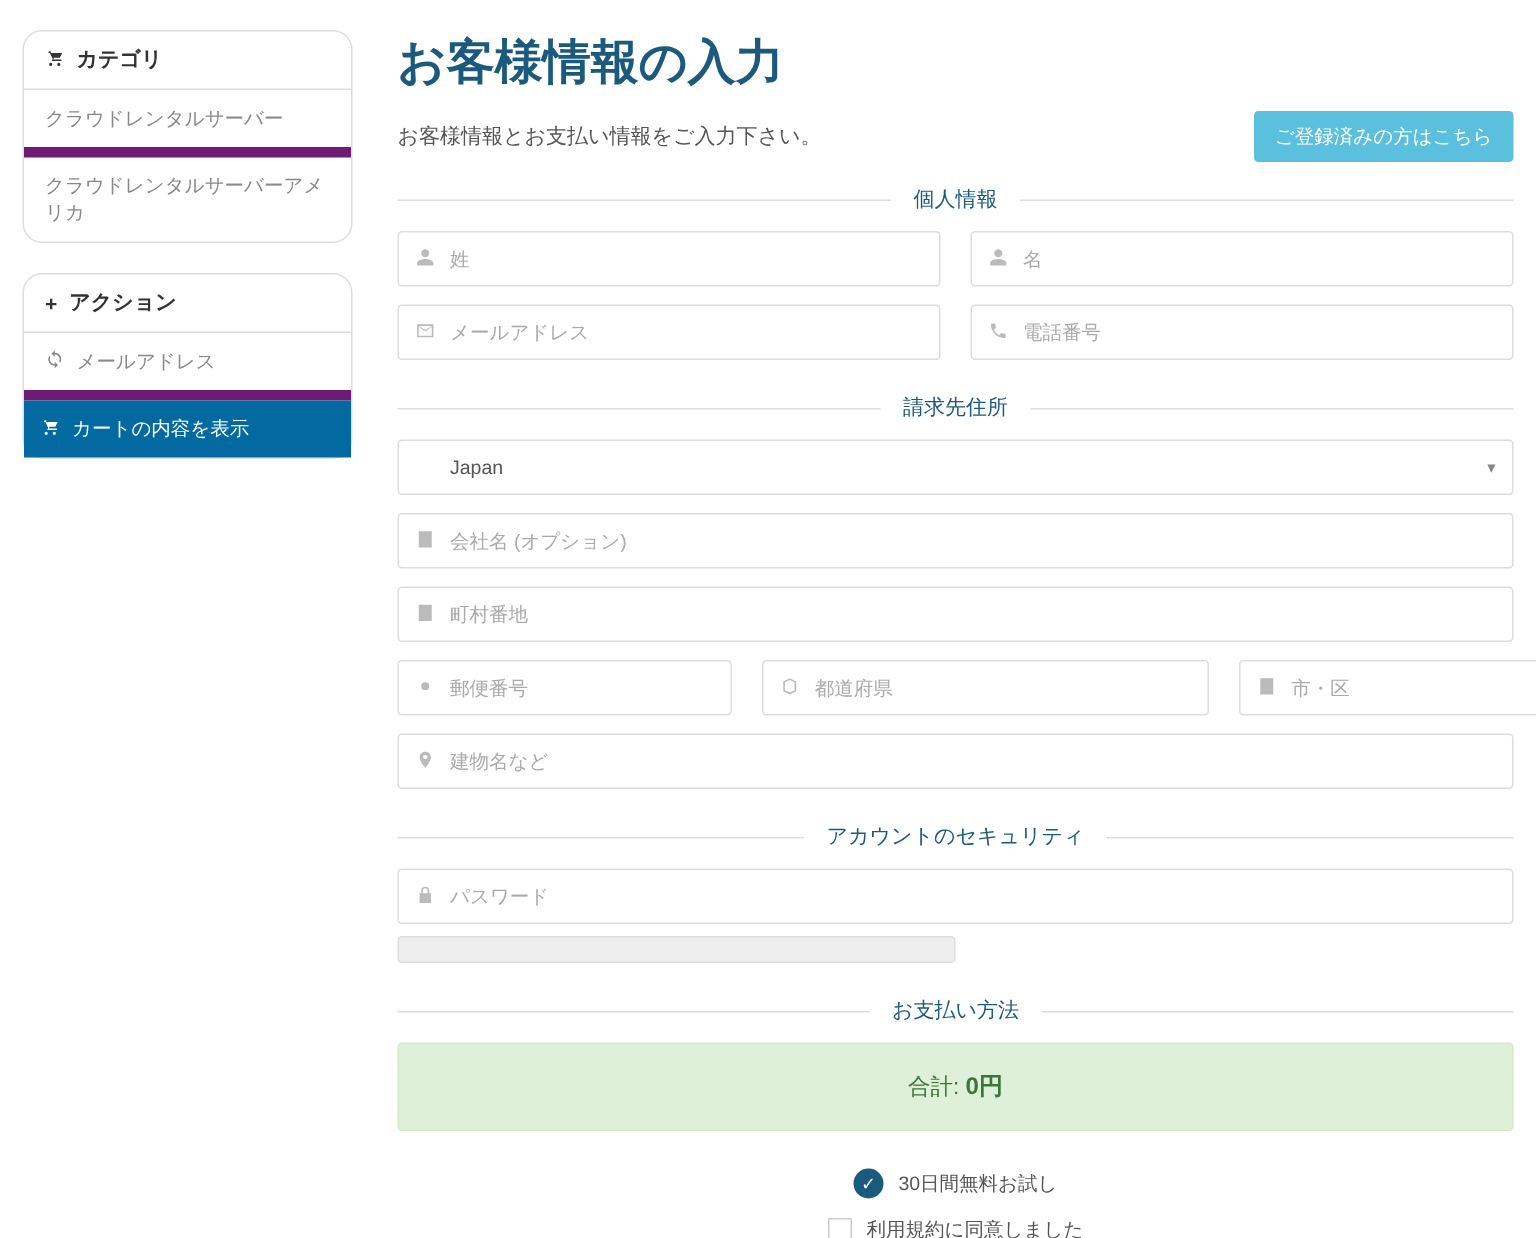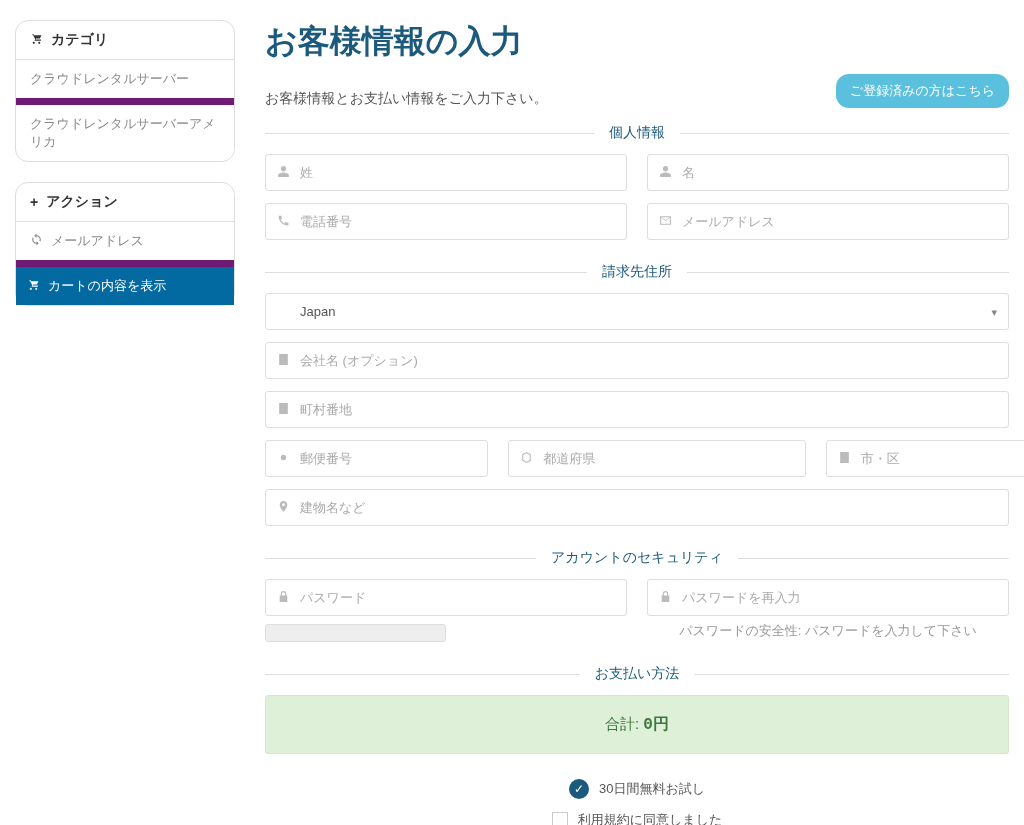--- a/index.html
+++ b/index.html
@@ -13,7 +13,7 @@
     .panel-item:last-child { border-bottom: none; }
     .panel-item.active { background: #0369a1; color: #fff; padding-left: 11px; }
     h1.page-title { color: #1c5a7d; font-size: 32px; font-weight: 700; margin-bottom: 10px; }
-    .subtitle-row { display: flex; justify-content: space-between; align-items: flex-end; margin-bottom: 25px; }
+    .subtitle-row { display: flex; justify-content: space-between; align-items: center; margin-bottom: 25px; }
     .subtitle { color: #555; font-size: 14px; }
     .btn { display: inline-flex; align-items: center; gap: 6px; padding: 8px 14px; border: none; border-radius: 13px; cursor: pointer; font-size: 13px; }
     .btn-info { background: #5bc0de; color: #fff; }

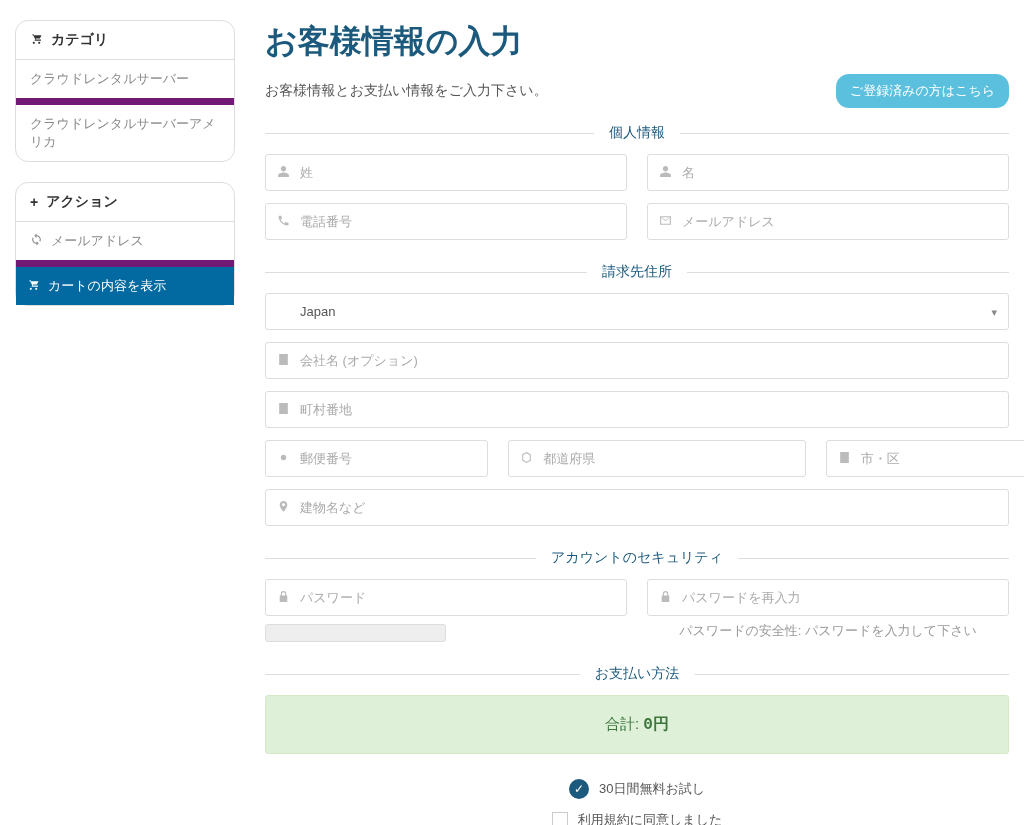--- a/index.html
+++ b/index.html
@@ -15,7 +15,7 @@
     h1.page-title { color: #1c5a7d; font-size: 32px; font-weight: 700; margin-bottom: 10px; }
     .subtitle-row { display: flex; justify-content: space-between; align-items: center; margin-bottom: 25px; }
     .subtitle { color: #555; font-size: 14px; }
-    .btn { display: inline-flex; align-items: center; gap: 6px; padding: 8px 14px; border: none; border-radius: 13px; cursor: pointer; font-size: 13px; }
+    .btn { display: inline-flex; align-items: center; gap: 6px; padding: 8px 14px; border: none; border-radius: 3px; cursor: pointer; font-size: 13px; }
     .btn-info { background: #5bc0de; color: #fff; }
     fieldset { border: none; border-top: 1px solid #ddd; margin-bottom: 20px; padding-top: 20px; position: relative; }
     legend { color: #1c5a7d; font-size: 14px; padding: 0 15px; text-align: center; position: absolute; top: -10px; left: 50%; transform: translateX(-50%); background: #fff; white-space: nowrap; }

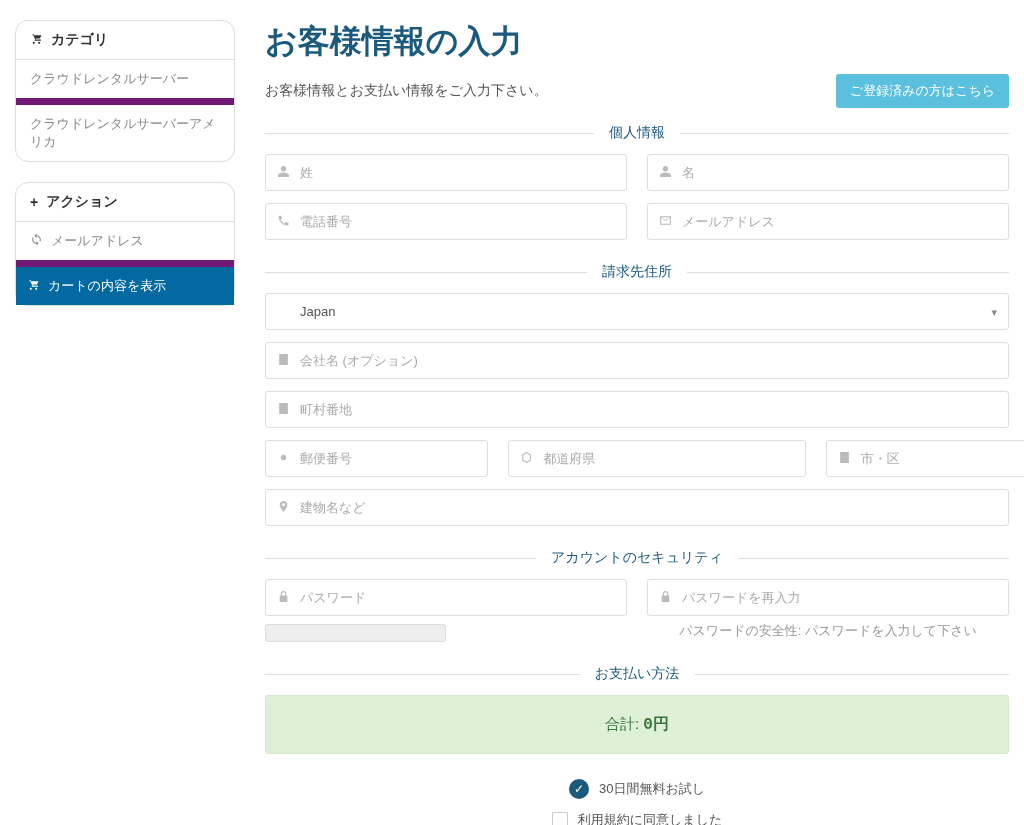--- a/index.html
+++ b/index.html
@@ -106,15 +106,15 @@
       <div class="row">
         <div class="col input-wrap">
           <span class="icon"><svg class="icon-svg" viewBox="0 0 24 24">
+                <path d="M2 4h20v16H2V4zm10 9L4 7v11h16V7l-8 6zm0-2l8-5H4l8 5z"></path>
+              </svg></span>
+          <input class="form-control" placeholder="メールアドレス" style="">
+        </div>
+        <div class="col input-wrap">
+          <span class="icon"><svg class="icon-svg" viewBox="0 0 24 24">
                 <path d="M6.6 10.8c1.4 2.8 3.8 5.2 6.6 6.6l2.2-2.2c.3-.3.7-.4 1-.2 1.2.4 2.5.6 3.8.6.6 0 1 .4 1 1V20c0 .6-.4 1-1 1C10.6 21 3 13.4 3 4c0-.6.4-1 1-1h3.4c.6 0 1 .4 1 1 0 1.3.2 2.6.6 3.8.1.3 0 .7-.2 1l-2.2 2z"></path>
               </svg></span>
           <input class="form-control" placeholder="電話番号" style="">
-        </div>
-        <div class="col input-wrap">
-          <span class="icon"><svg class="icon-svg" viewBox="0 0 24 24">
-                <path d="M2 4h20v16H2V4zm10 9L4 7v11h16V7l-8 6zm0-2l8-5H4l8 5z"></path>
-              </svg></span>
-          <input class="form-control" placeholder="メールアドレス" style="">
         </div>
       </div>
     </fieldset>

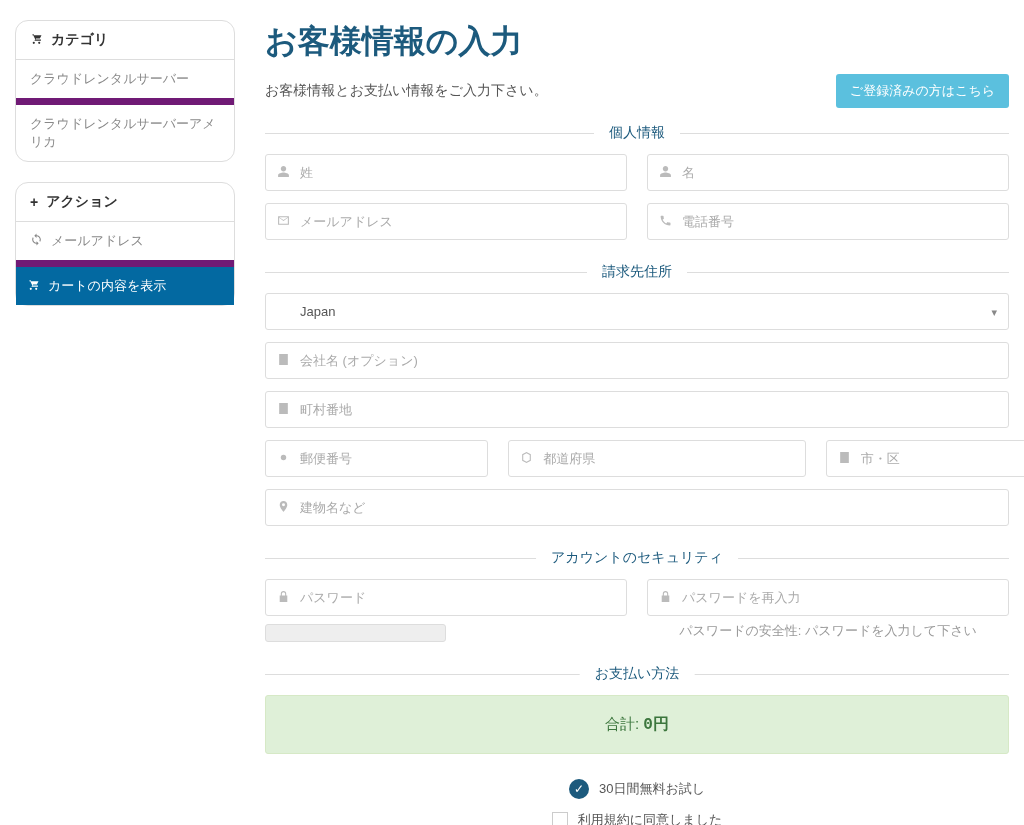--- a/index.html
+++ b/index.html
@@ -186,17 +186,6 @@
           </div>
           <div class="pw-strength-bar"></div>
         </div>
-        <div class="col">
-          <div class="input-wrap">
-            <span class="icon"><svg class="icon-svg" viewBox="0 0 24 24">
-                  <path d="M12 2a5 5 0 00-5 5v3H5v12h14V10h-2V7a5 5 0 00-5-5zm-3 5a3 3 0 016 0v3H9V7z"></path>
-                </svg></span>
-            <input type="password" class="form-control" placeholder="パスワードを再入力" style="">
-          </div>
-          <div class="pw-strength-text">
-            <span>パスワードの安全性: </span><span>パスワードを入力して下さい</span>
-          </div>
-        </div>
       </div>
     </fieldset>
 

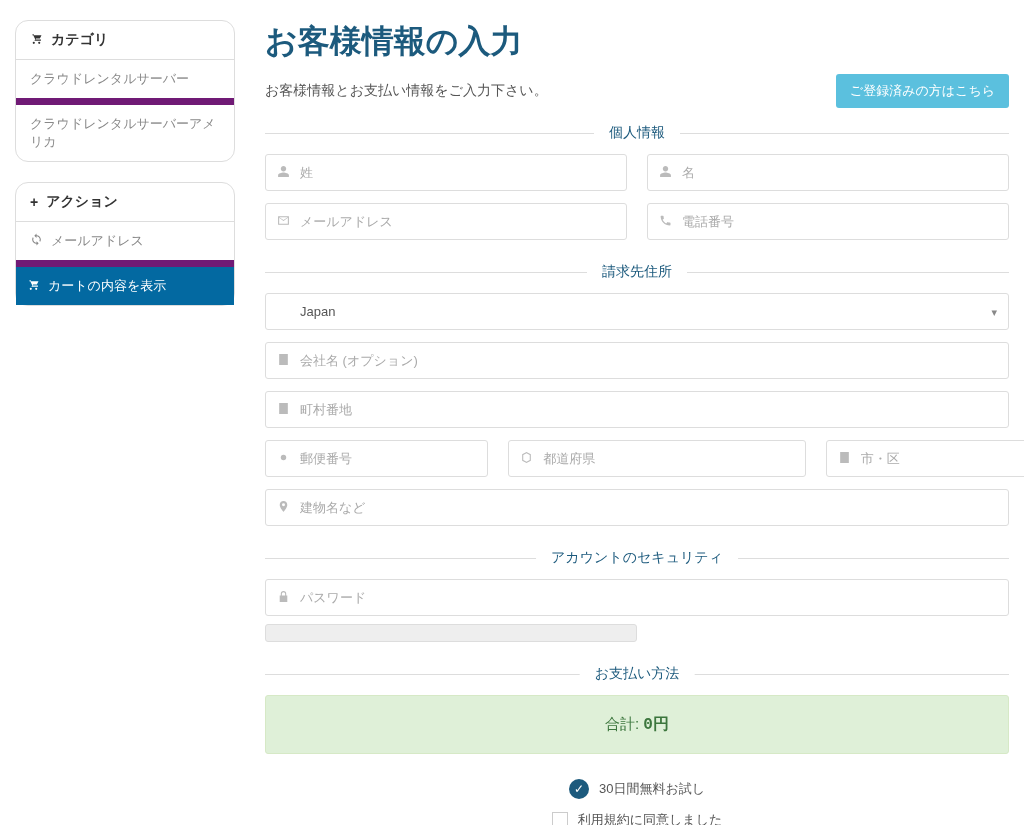--- a/index.html
+++ b/index.html
@@ -33,7 +33,7 @@
     .pw-strength-bar { height: 18px; background: #eee; border: 1px solid #ddd; border-radius: 3px; margin-top: 8px; width: 50%; }
     .pw-strength-text { text-align: center; color: #999; font-size: 13px; padding-top: 6px; }
     .total-box { background: #dff0d8; border: 1px solid #d6e9c6; border-radius: 3px; padding: 18px; text-align: center; color: #3c763d; font-size: 15px; margin-bottom: 25px; }
-    .total-box strong { margin-left: 0; font-size: 16px; font-family: Liberation Mono, monospace; }
+    .total-box strong { margin-left: 0; font-size: 16px; }
     .checkbox-row { display: flex; align-items: center; justify-content: center; gap: 10px; margin-bottom: 12px; font-size: 13px; color: #555; }
     .badge-check { width: 20px; height: 20px; background: #1c5a7d; border-radius: 50%; display: inline-flex; align-items: center; justify-content: center; color: #fff; font-size: 12px; }
     .checkbox-square { width: 16px; height: 16px; border: 1px solid #ccc; background: #fff; }

